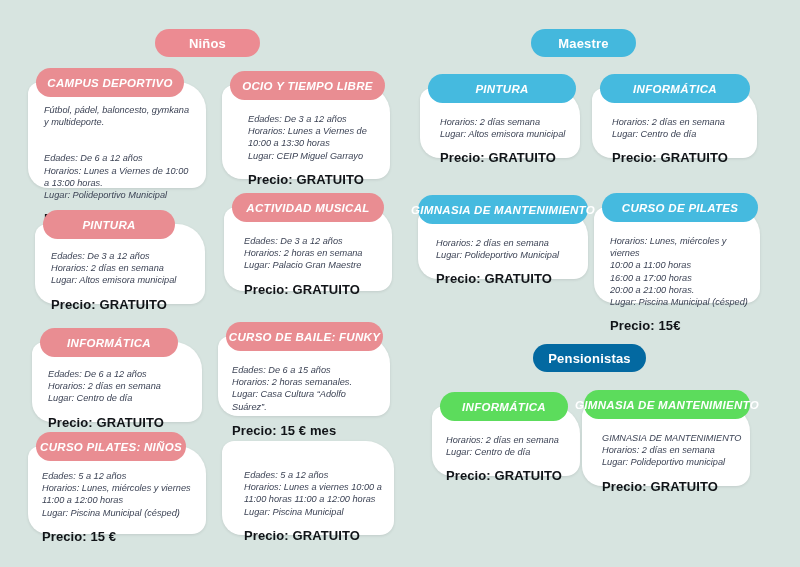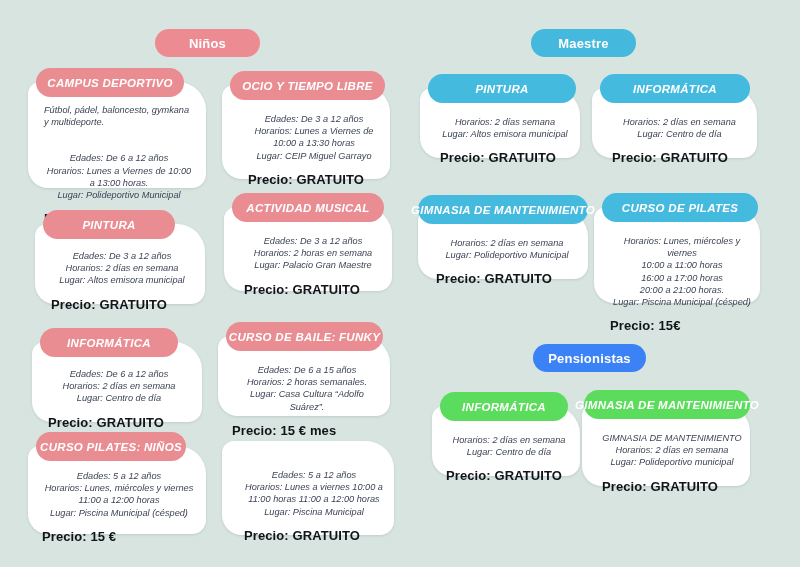--- a/index.html
+++ b/index.html
@@ -88,7 +88,6 @@
     line-height: 12.2px;
     color: #3c4355;
     white-space: pre-line;
-    text-align: center;
   }
   .card-desc {
     font-style: italic;

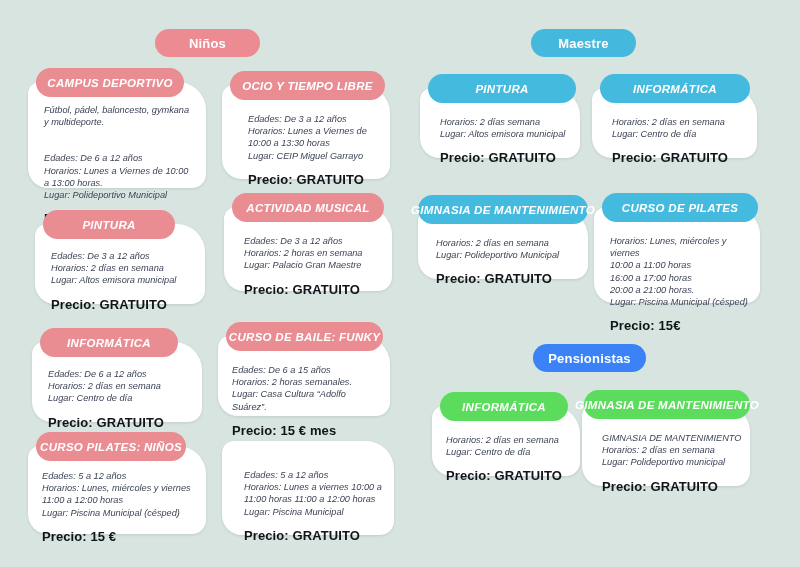--- a/index.html
+++ b/index.html
@@ -37,7 +37,7 @@
   }
   .pill-ninos   { background: #ec8b92; }
   .pill-adultos { background: #44b8dd; }
-  .pill-pens    { background: #3b82f6; }
+  .pill-pens    { background: #0369a1; }
 
   
   .card {

